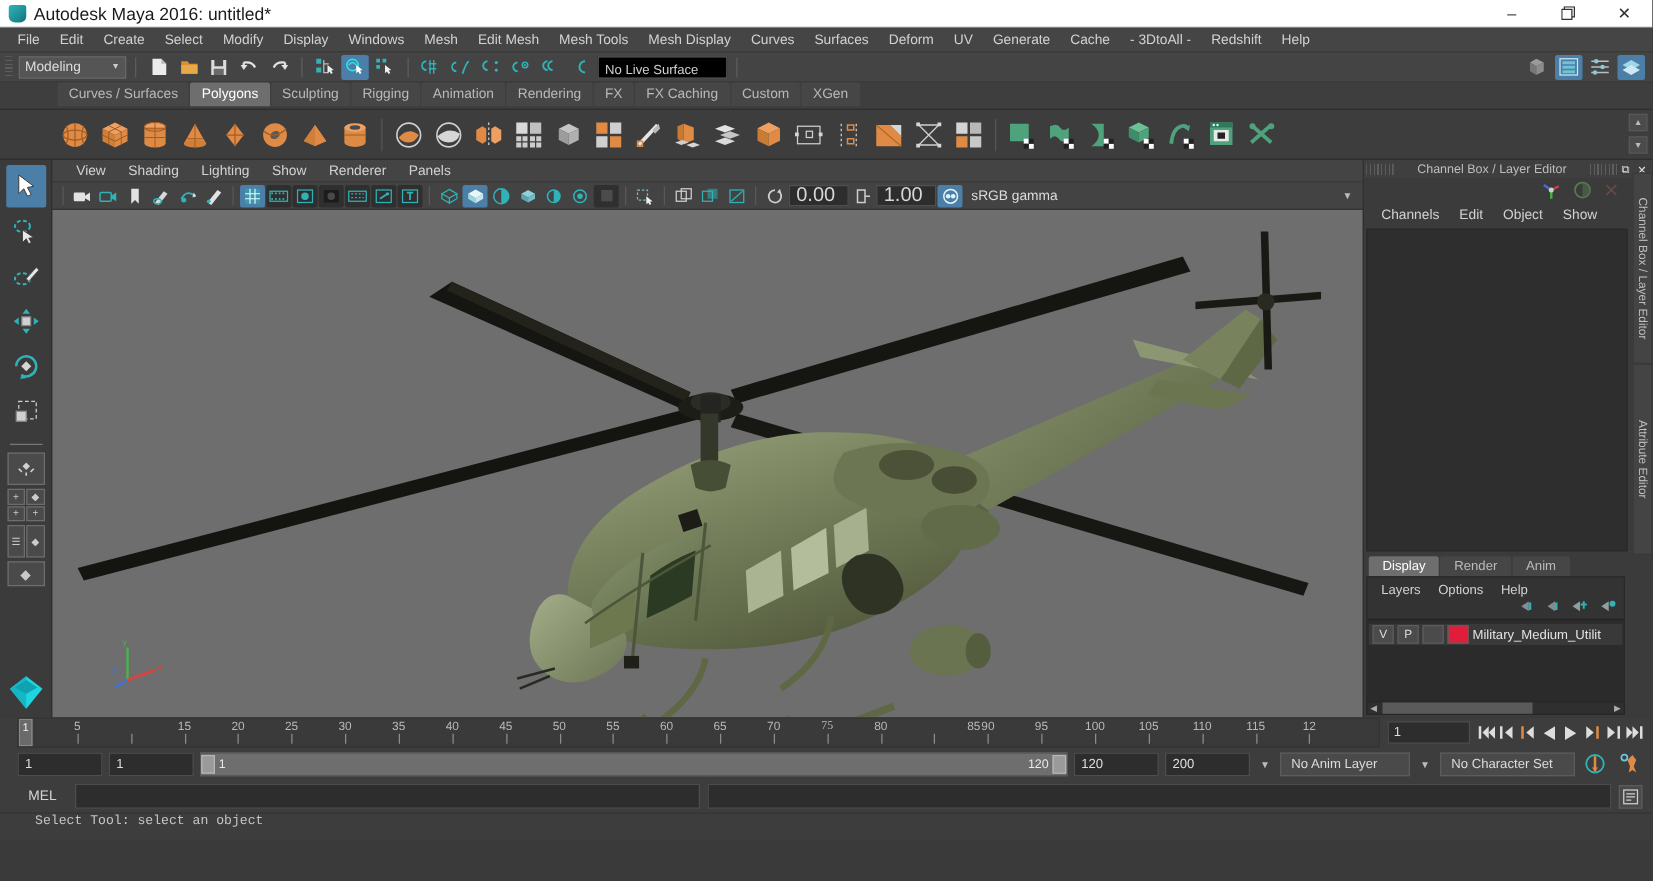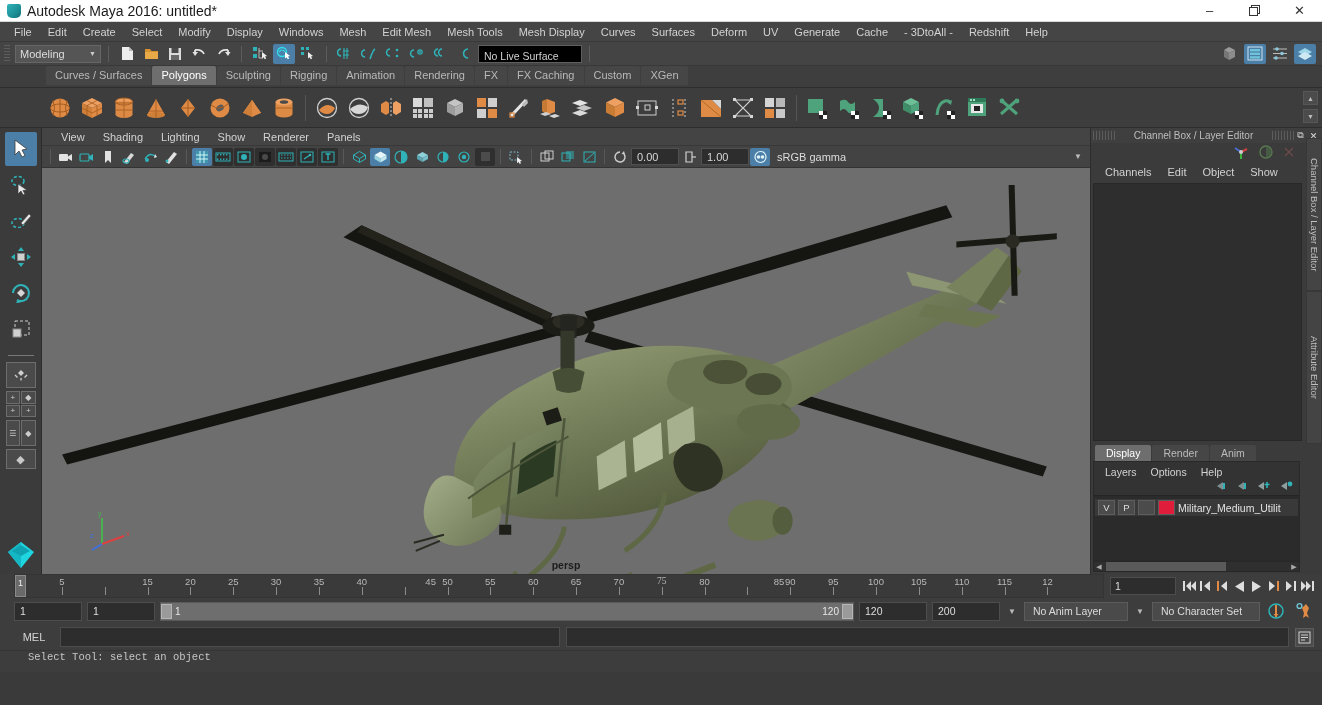--- a/index.html
+++ b/index.html
@@ -124,7 +124,7 @@
   .vsep { width:1px; height:15px; background:#585858; margin:0 4px; }
   .vnum {
     width:48px; height:17px; background:#2d2d2d; border:1px solid #4f4f4f;
-    font-size:11px; color:#d8d8d8; display:flex; align-items:center;
+    font-size:16px; color:#d8d8d8; display:flex; align-items:center;
     padding-left:5px;
   }
   .gammafield { font-size:11px; color:#dcdcdc; margin-left:6px; }

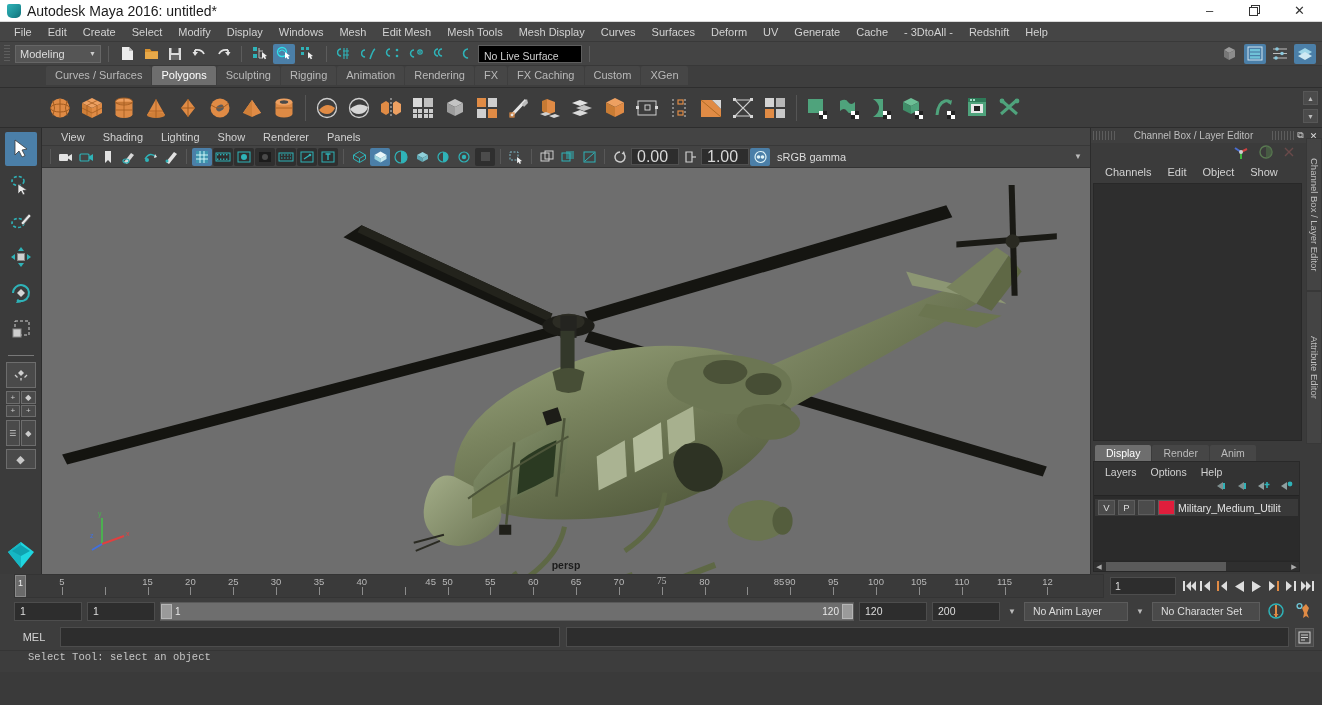--- a/index.html
+++ b/index.html
@@ -1071,7 +1071,6 @@
         </svg>
       </div>
 
-      <div class="persp-label">persp</div>
     </div>
   </div>
 

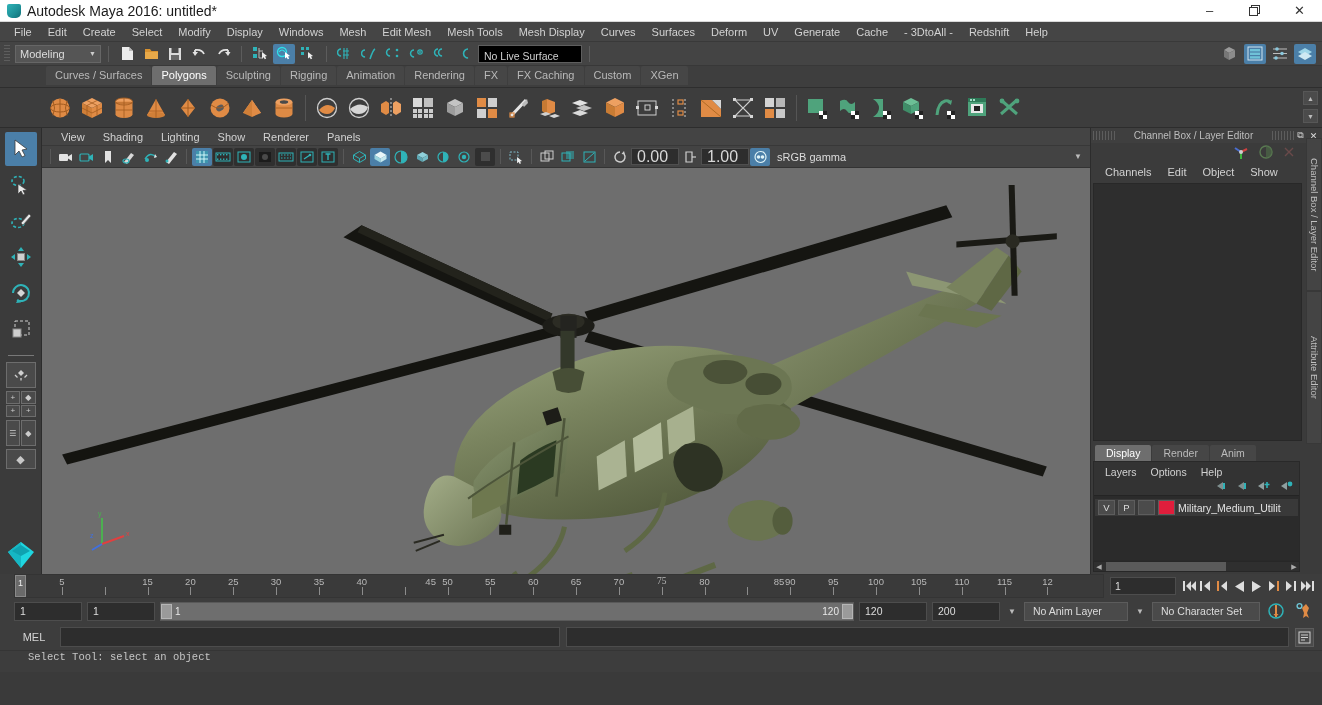--- a/index.html
+++ b/index.html
@@ -1199,7 +1199,7 @@
       <div class="tl-tick" style="left: 346.81px;"></div>
       <div class="tl-lab" style="left: 346.81px;">40</div>
       <div class="tl-tick" style="left: 389.661px;"></div>
-      <div class="tl-lab" style="left: 389.661px; margin-left: 26px;">45</div>
+      <div class="tl-lab" style="left: 389.661px;">45</div>
       <div class="tl-tick" style="left: 432.512px;"></div>
       <div class="tl-lab" style="left: 432.512px;">50</div>
       <div class="tl-tick" style="left: 475.364px;"></div>

